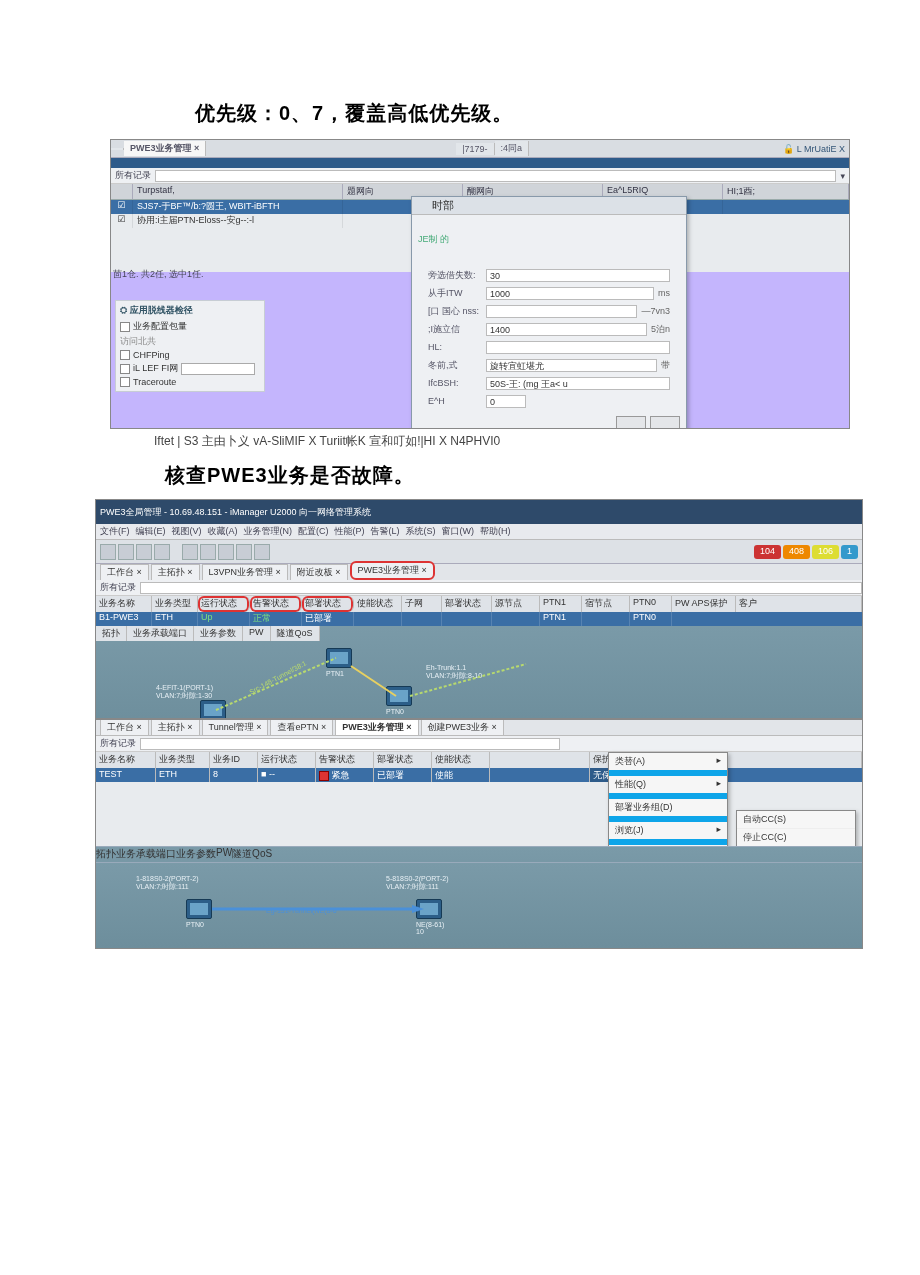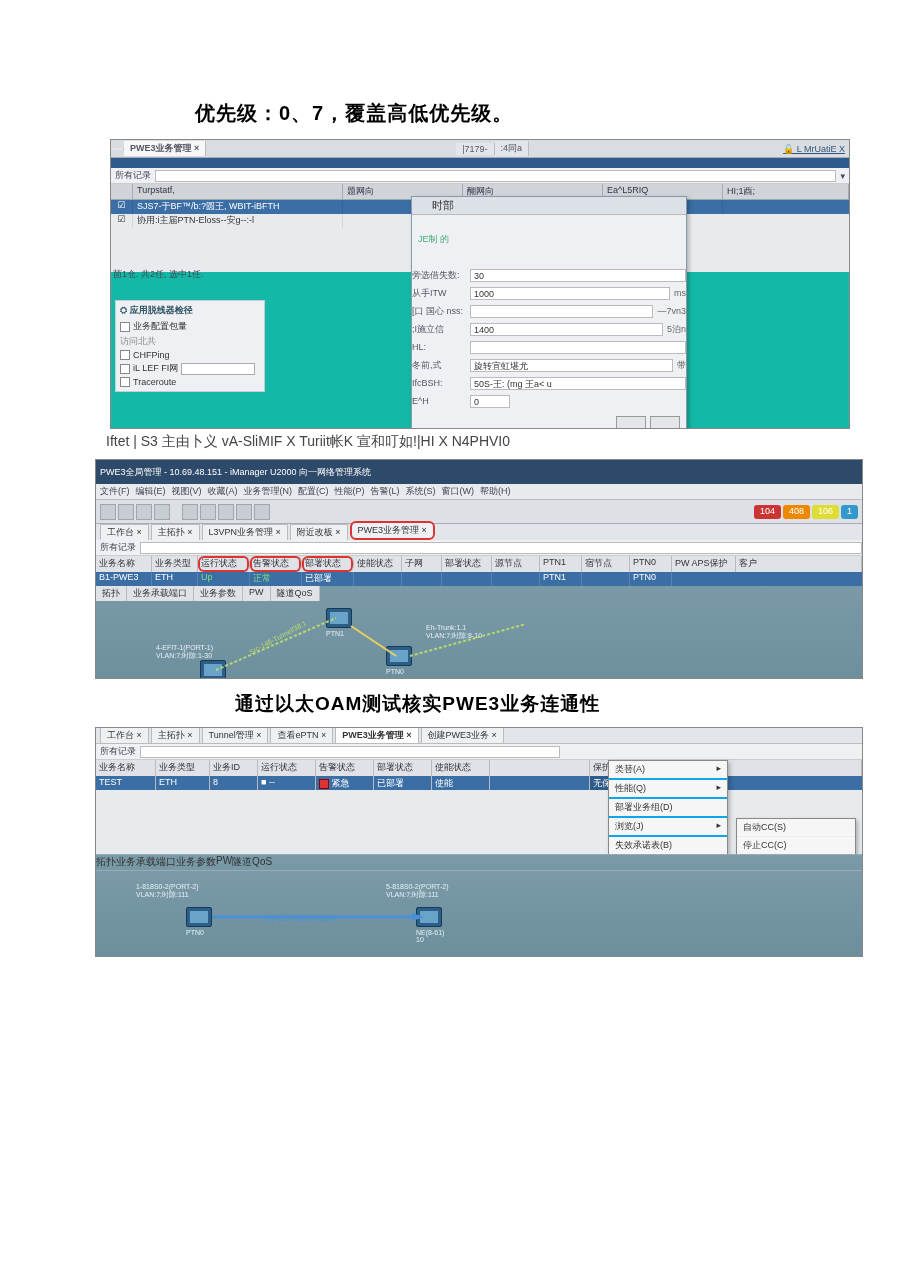--- a/index.html
+++ b/index.html
@@ -20,7 +20,7 @@
 
   
   .shot {
-    border: 1px solid #888; background: #14b8a6; font-size: 10px; color: #333;
+    border: 1px solid #888; background: #c4b5fd; font-size: 10px; color: #333;
     position: relative; overflow: hidden;
   }
   .shot1 { width: 740px; height: 290px; margin-left: 65px; }

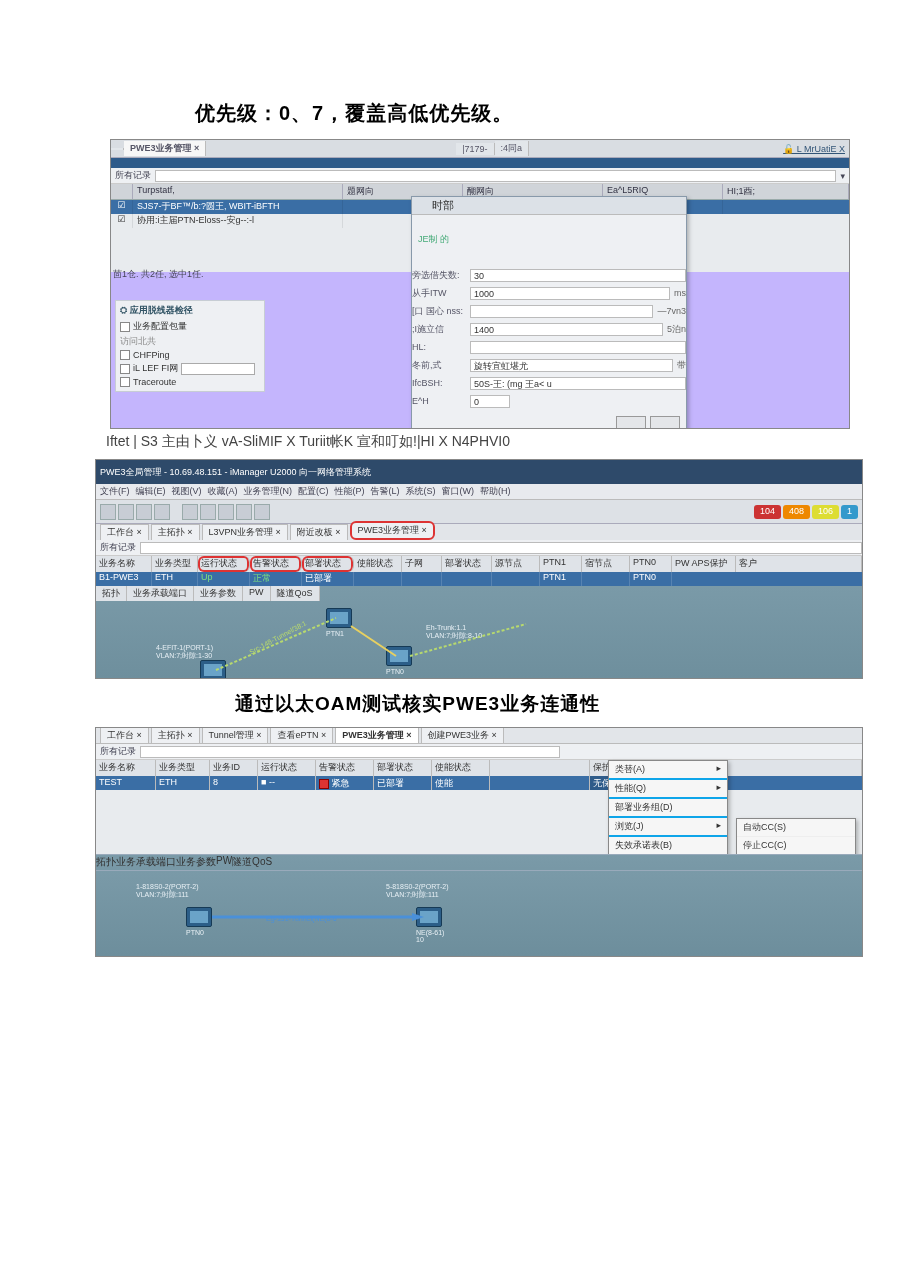--- a/index.html
+++ b/index.html
@@ -28,7 +28,7 @@
   .tabrow .tab { padding:1px 6px; border-right:1px solid #bbb; background:#e2e6ea; color:#556; }
   .tabrow .tab.active { background:#f7f7f7; font-weight:bold; }
   .tabrow .spacer { flex:1; }
-  .tabrow .right { padding:1px 4px; color:#357;text-decoration:underline; }
+  .tabrow .right { padding:1px 4px; color:#357; }
   .filterrow { height:16px; background:#eef0f3; border-bottom:1px solid #ccc; display:flex; align-items:center; }
   .filterrow .lbl { padding:1px 4px; font-size:9px; color:#445; }
   .filterrow input { flex:1; height:12px; border:1px solid #bbb; font-size:9px; }

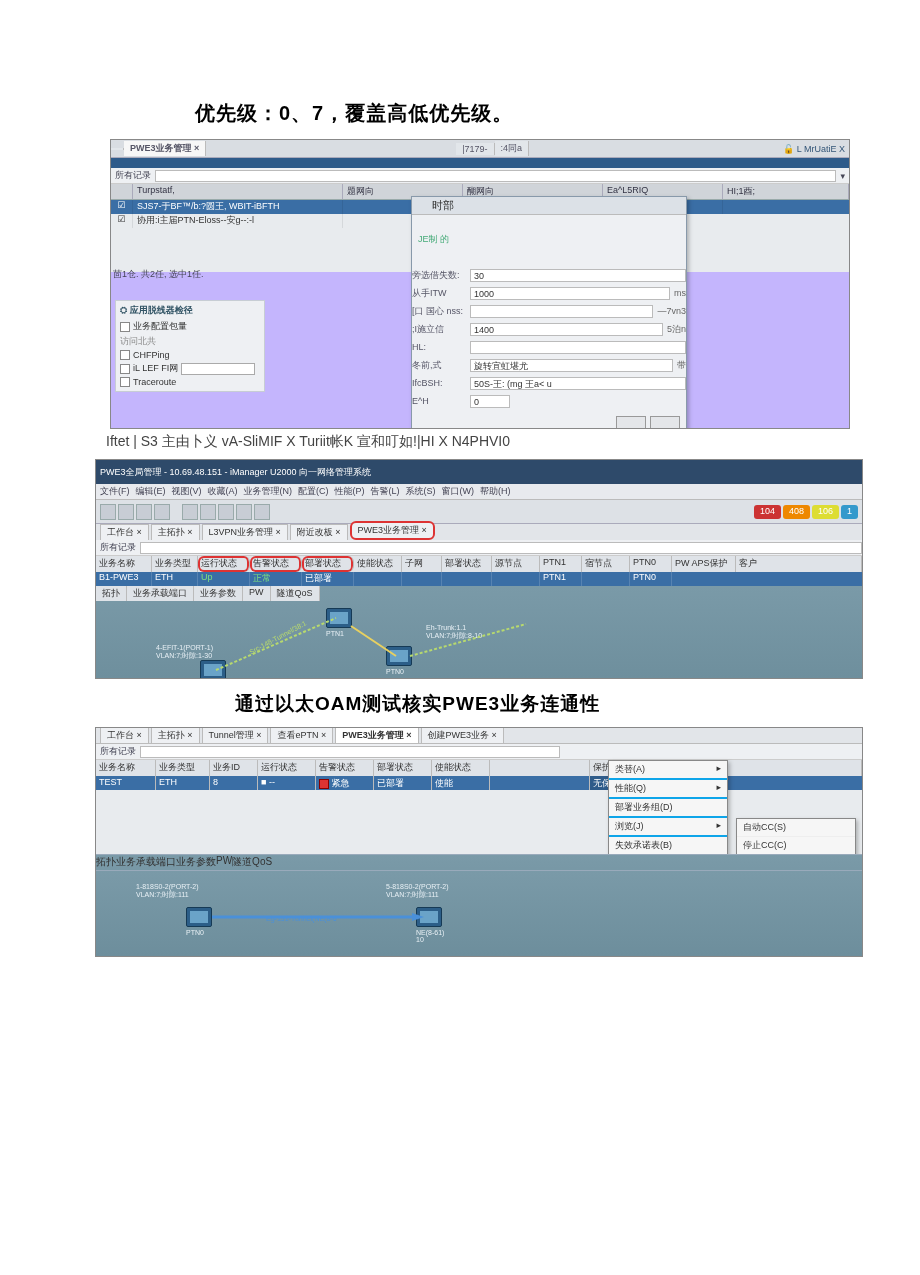--- a/index.html
+++ b/index.html
@@ -47,7 +47,7 @@
   }
   .dialog .titlebar { height:18px; background:#dce1e7; border-bottom:1px solid #bbb; display:flex; align-items:center; padding:0 20px; font-size:11px; }
   .dialog .sub { color:#4a7; font-size:9px; padding:18px 6px; }
-  .dialog .form { padding:2px 0; }
+  .dialog .form { padding:2px 16px; }
   .dialog .fr { display:flex; align-items:center; height:18px; }
   .dialog .fr label { width:58px; font-size:9px; color:#556; }
   .dialog .fr .val { flex:1; height:13px; background:#fff; border:1px solid #bbb; font-size:9px; padding:0 3px; line-height:12px; color:#333; }

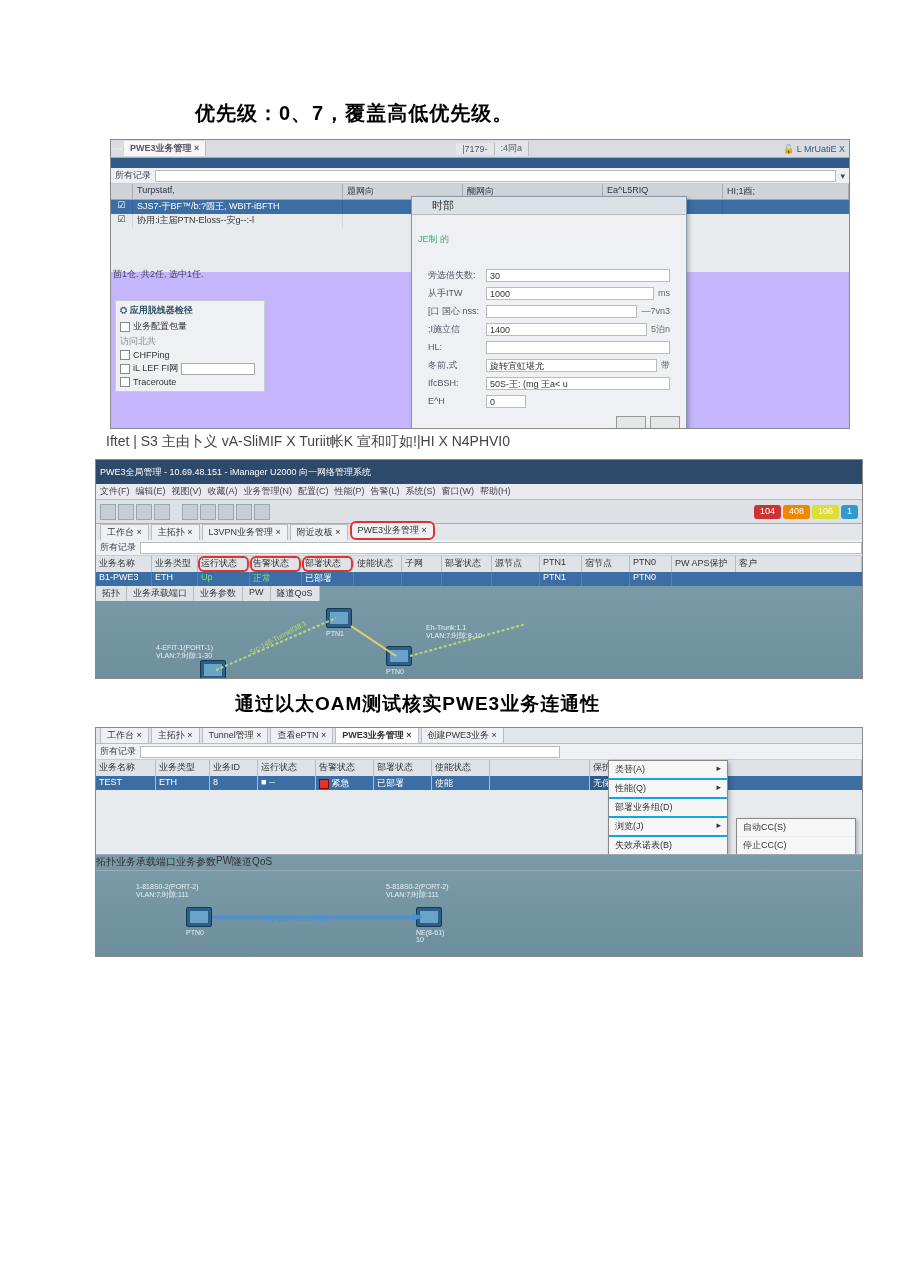--- a/index.html
+++ b/index.html
@@ -62,7 +62,7 @@
   .leftpanel .chkbox { width:10px; height:10px; border:1px solid #888; background:#fff; display:inline-block; }
   .leftpanel .textfield { width:74px; height:12px; border:1px solid #aaa; background:#fff; display:inline-block; }
 
-  .footnote { font-size:14px; color:#444; margin:4px 0 8px 61px; }
+  .footnote { font-size:12px; color:#444; margin:4px 0 8px 109px; }
 
   
   .shot2 { width:768px; height:220px; margin-left:50px; }

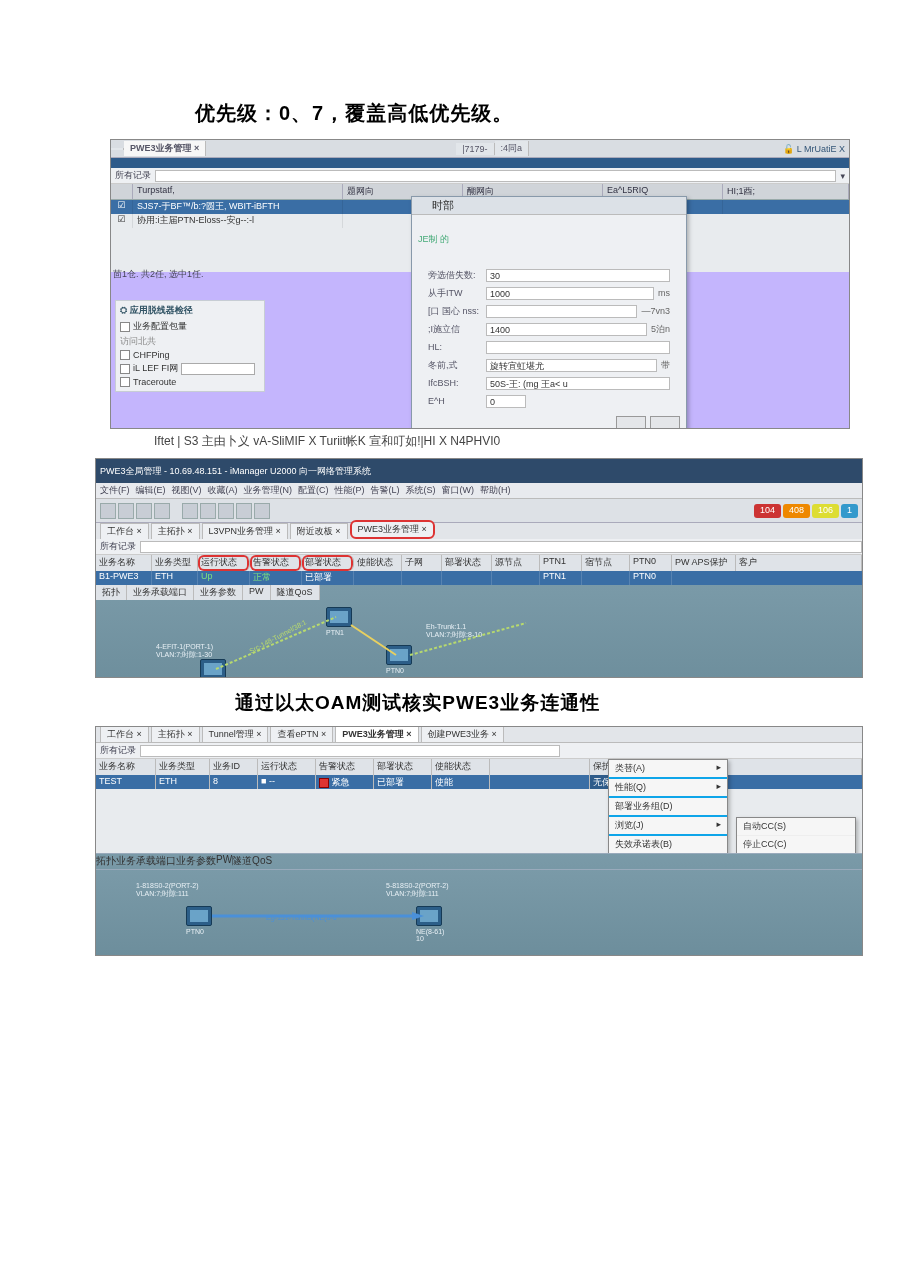--- a/index.html
+++ b/index.html
@@ -263,6 +263,7 @@
 
   <div class="footnote">Iftet | S3 主由卜义                                vA-SliMIF X Turiit帐K 宣和叮如!|HI X N4PHVI0</div>
 
+  <div class="main-heading-b">核查PWE3业务是否故障。</div>
 
   <div class="shot shot2">
     <div class="s2-title">PWE3全局管理 - 10.69.48.151 - iManager U2000 向一网络管理系统</div>

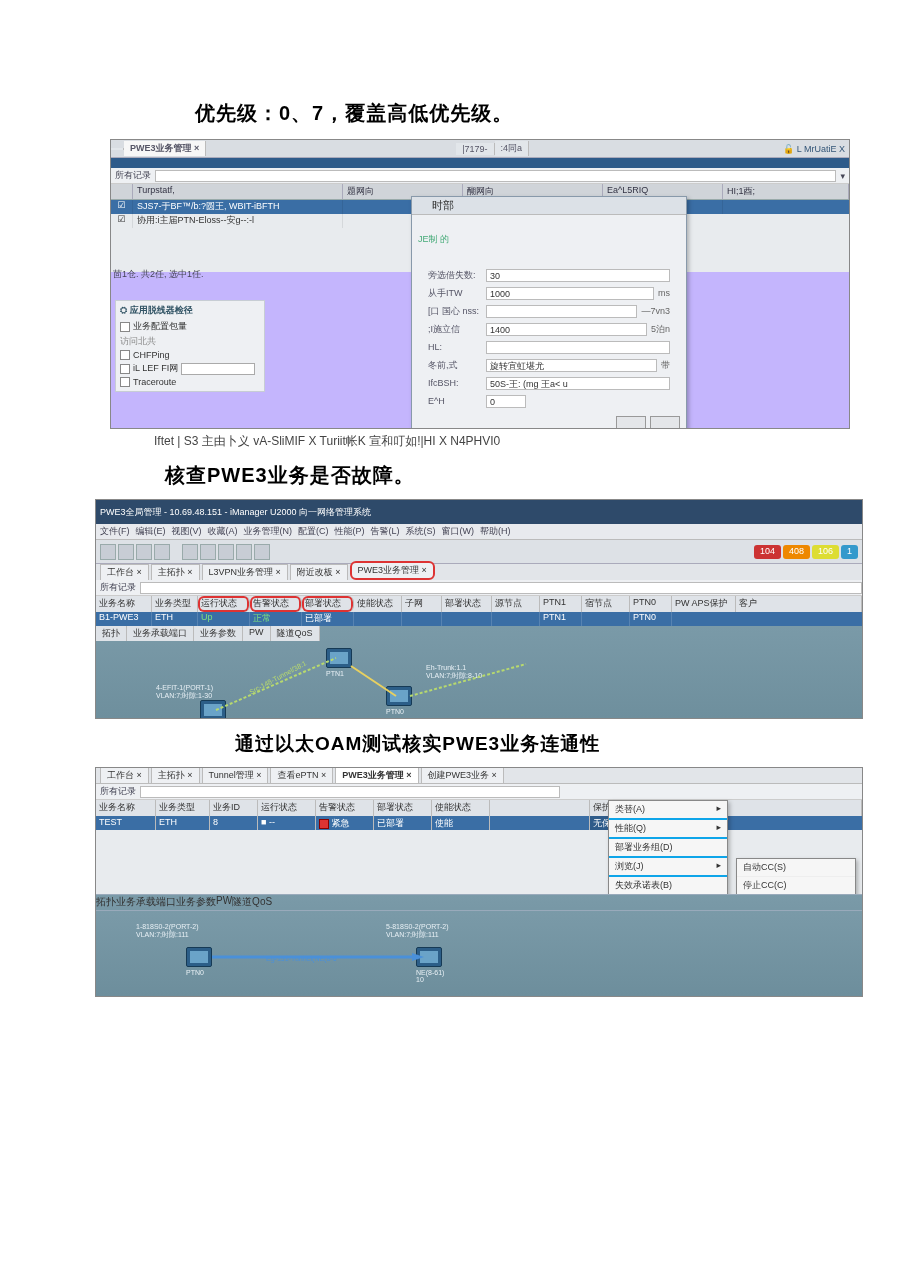--- a/index.html
+++ b/index.html
@@ -367,7 +367,6 @@
     </div>
   </div>
 
-  <div class="main-heading-c">通过以太OAM测试核实PWE3业务连通性</div>
 
   <div class="shot shot3">
     <div class="s3-tabs">

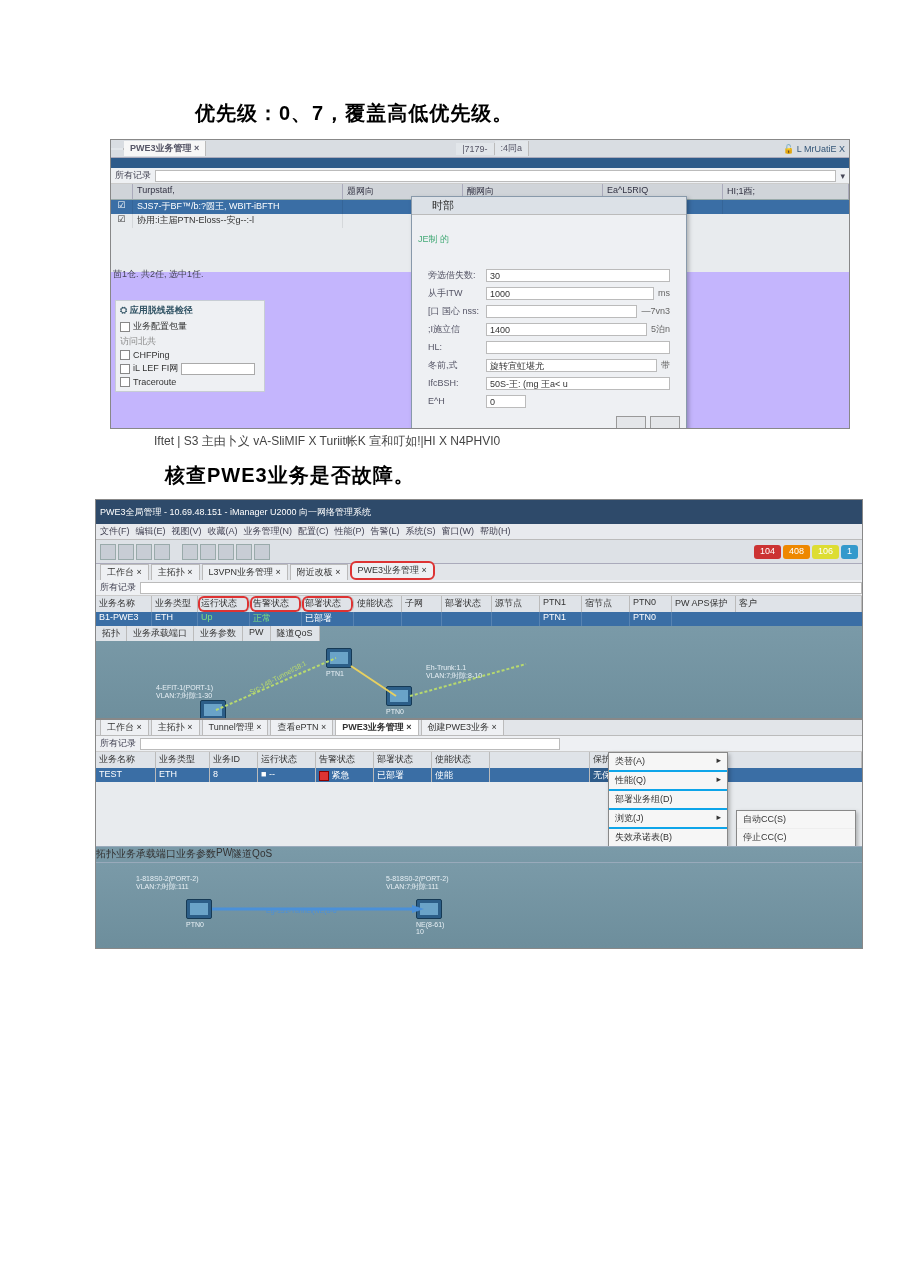--- a/index.html
+++ b/index.html
@@ -106,7 +106,7 @@
     position:absolute; right:134px; top:0; width:120px; background:#f6f6f6; border:1px solid #888;
     box-shadow:2px 2px 4px rgba(0,0,0,0.25); font-size:9px;
   }
-  .ctxmenu .mi { padding:2px 6px; border-bottom:2px solid #0ea5e9; display:flex; justify-content:space-between; }
+  .ctxmenu .mi { padding:2px 6px; border-bottom:6px solid #0ea5e9; display:flex; justify-content:space-between; }
   .ctxmenu .mi.hl { background:#3a6ea5; color:#fff; }
   .ctxmenu .mi.ring { box-shadow: inset 0 0 0 2px #d33; border-radius:4px; }
   .submenu {

